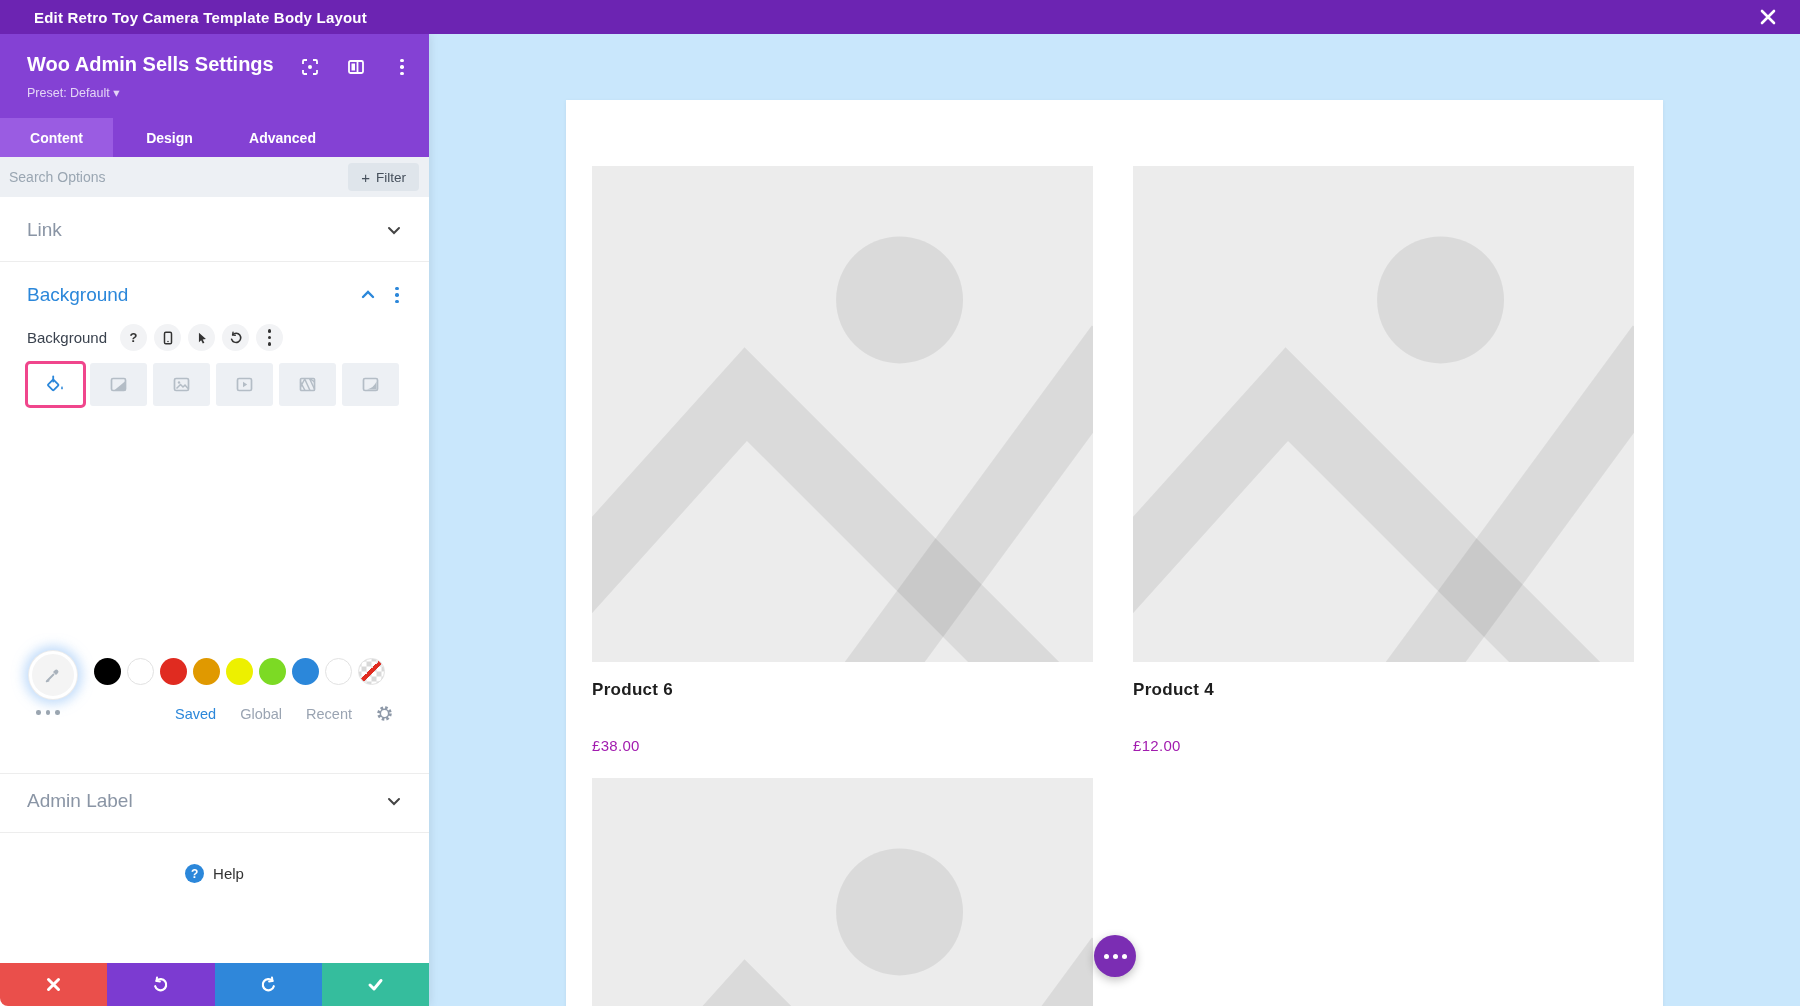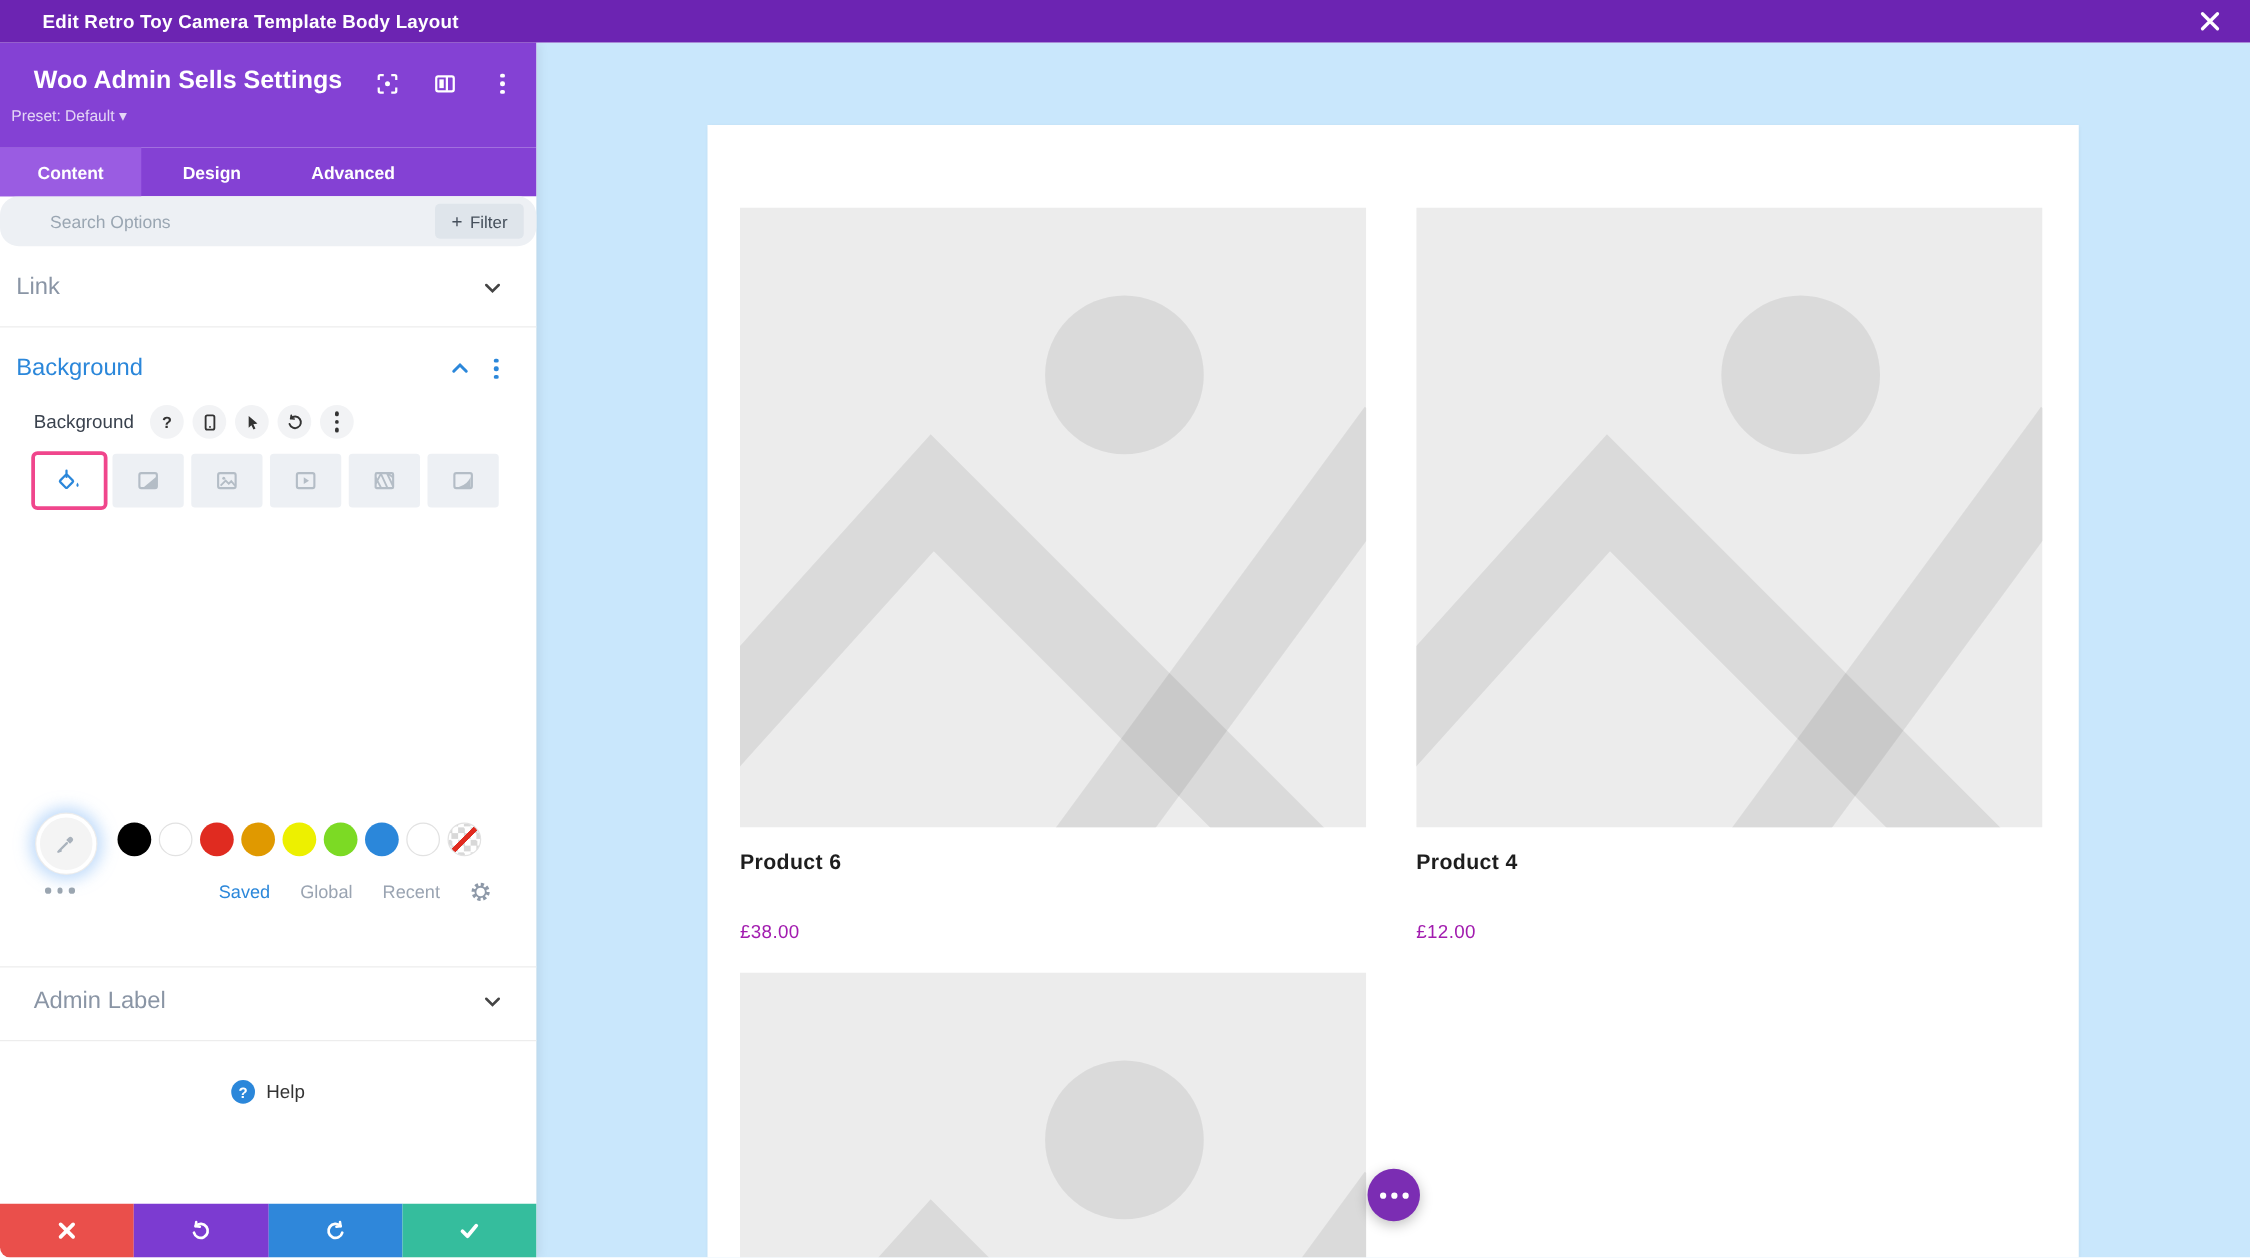--- a/index.html
+++ b/index.html
@@ -34,7 +34,7 @@
 
   .panel-header { height:84px; background:#8441d4; position:relative; }
   .panel-title { position:absolute; left:27px; top:19px; color:#fff; font-size:20px; font-weight:bold; }
-  .panel-preset { position:absolute; left:9px; top:51px; color:rgba(255,255,255,.78); font-size:12.5px; cursor:pointer;text-align:center; }
+  .panel-preset { position:absolute; left:27px; top:51px; color:rgba(255,255,255,.78); font-size:12.5px; cursor:pointer;text-align:center; }
   .hdr-icons { position:absolute; right:18px; top:24px; display:flex; gap:28px; }
   .hdr-icons .hic { width:18px; height:18px; color:#fff; cursor:pointer; }
   .vdots { display:flex; flex-direction:column; gap:3px; align-items:center; justify-content:center; width:18px; height:18px; }

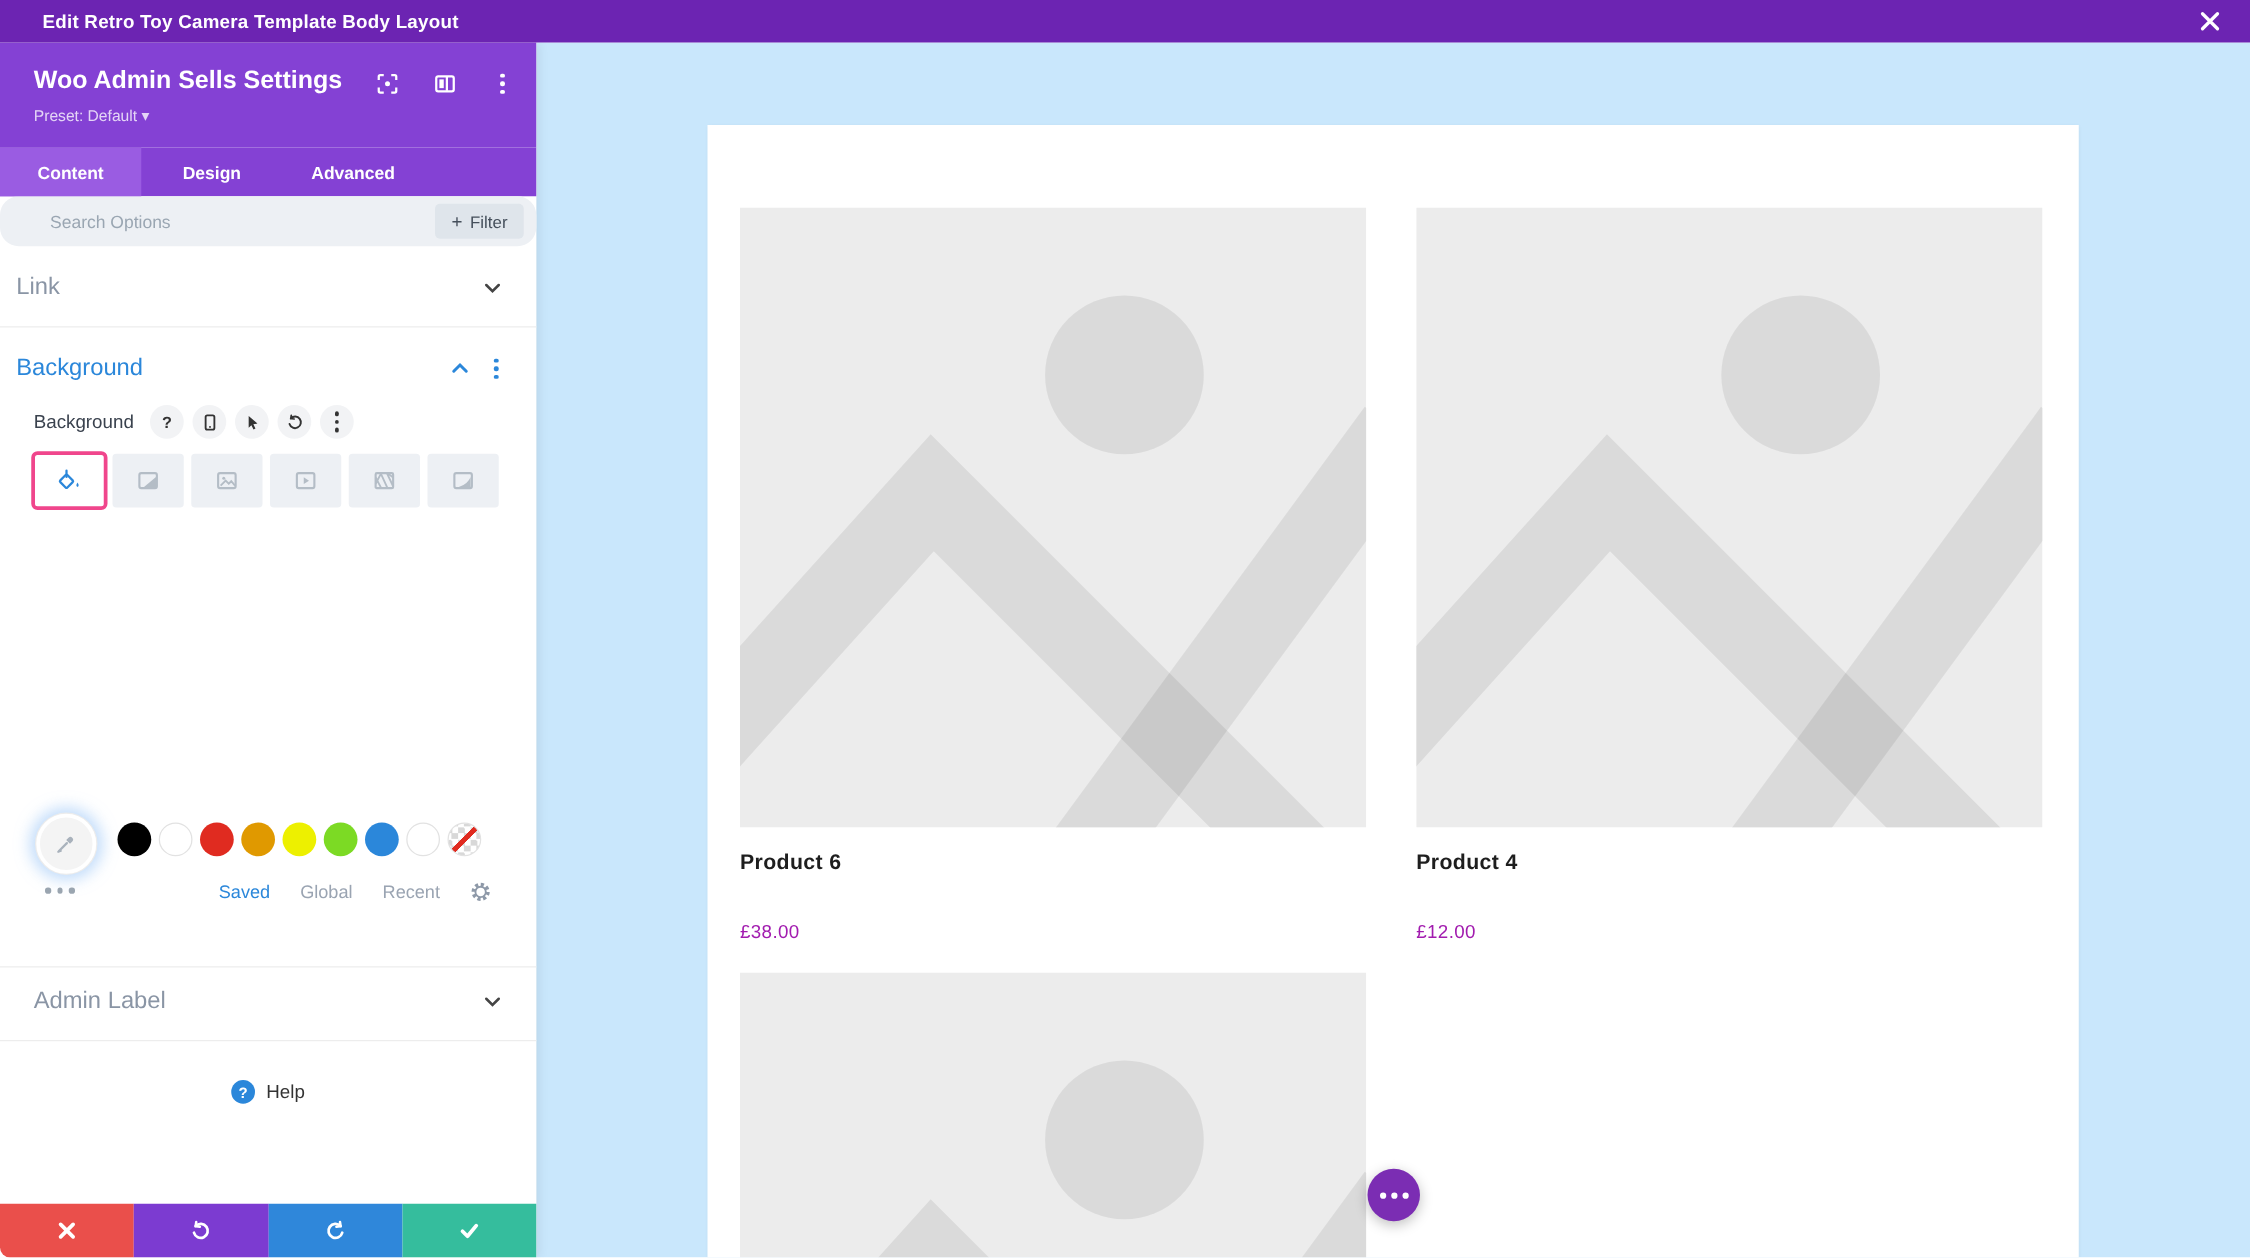--- a/index.html
+++ b/index.html
@@ -45,7 +45,7 @@
           color:#fff; font-size:14px; font-weight:bold; cursor:pointer; }
   .ptab.active { background:#9a5ce2; }
 
-  .search-row { height:40px; background:#edf0f4; display:flex; align-items:center; padding:0 10px 0 40px;border-radius:15px; }
+  .search-row { height:40px; background:#edf0f4; display:flex; align-items:center; padding:0 10px 0 9px; }
   .search-input { flex:1; border:none; background:transparent; outline:none; font-size:14px; color:#3d4652; font-family:"Liberation Sans",sans-serif; }
   .search-input::placeholder { color:#9aa6b2; }
   .filter-btn { display:flex; align-items:center; gap:6px; background:#dfe5eb; border-radius:4px; height:28px; padding:0 13px;

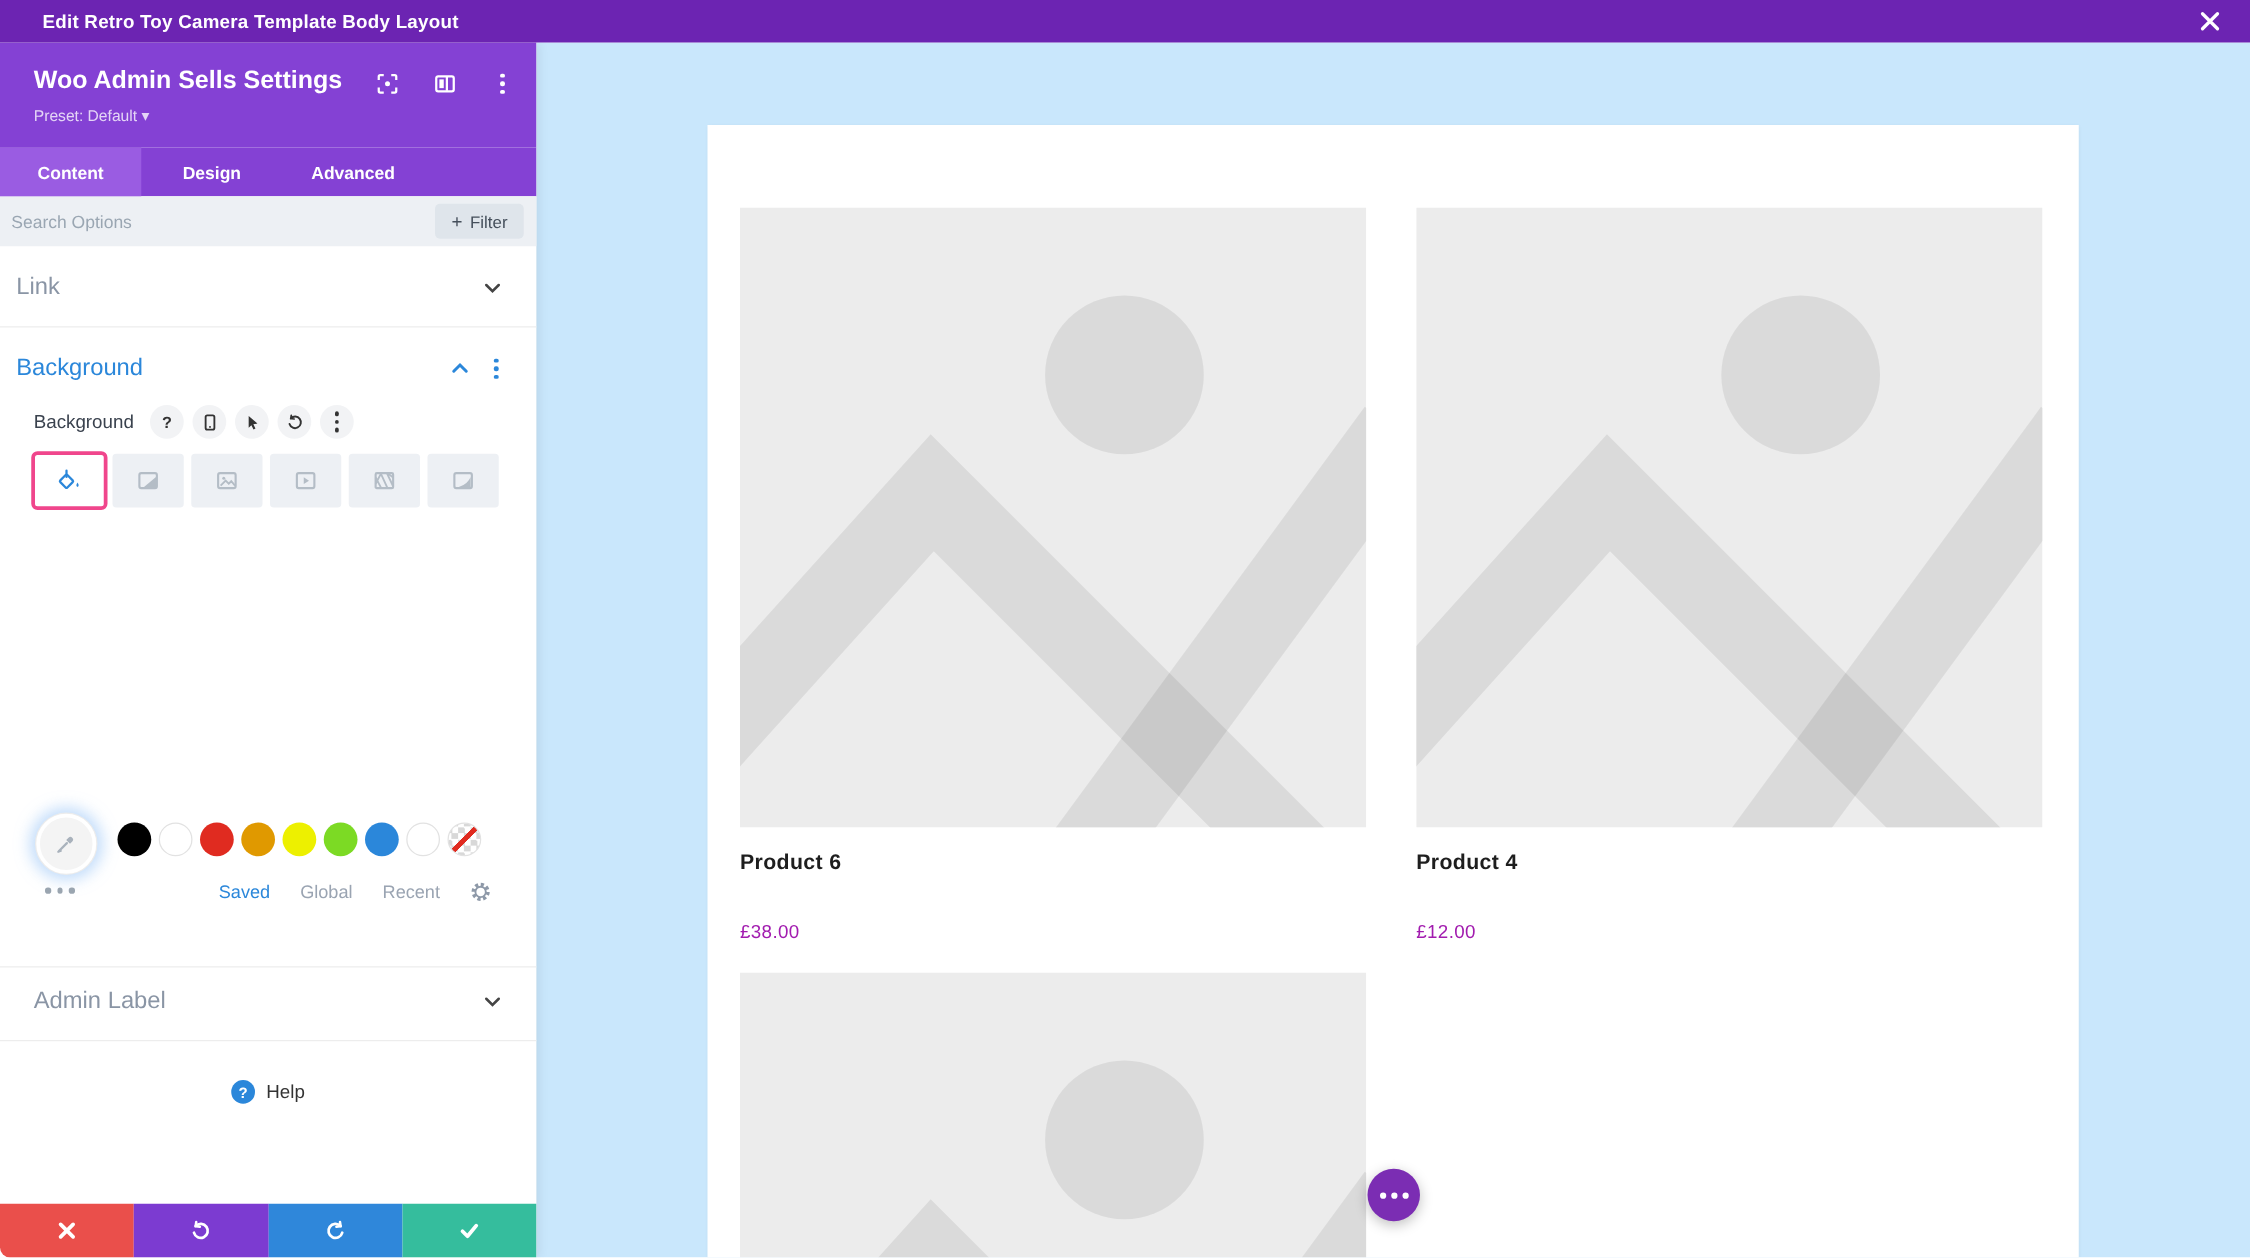--- a/index.html
+++ b/index.html
@@ -52,7 +52,7 @@
                 font-size:13.5px; color:#454f5b; cursor:pointer; white-space:nowrap; }
   .filter-plus { font-size:15px; line-height:1; }
 
-  .sect-row { display:flex; align-items:center; justify-content:space-between; padding:22px 27px 20px 13px; cursor:pointer; }
+  .sect-row { display:flex; align-items:center; justify-content:space-between; padding:22px 27px 20px 27px; cursor:pointer; }
   .sect-row.bordered { border-bottom:1px solid #ededed; }
   .sect-title { font-size:19px; color:#8a95a5; }
   .sect-title.blue { color:#2b87da; }

